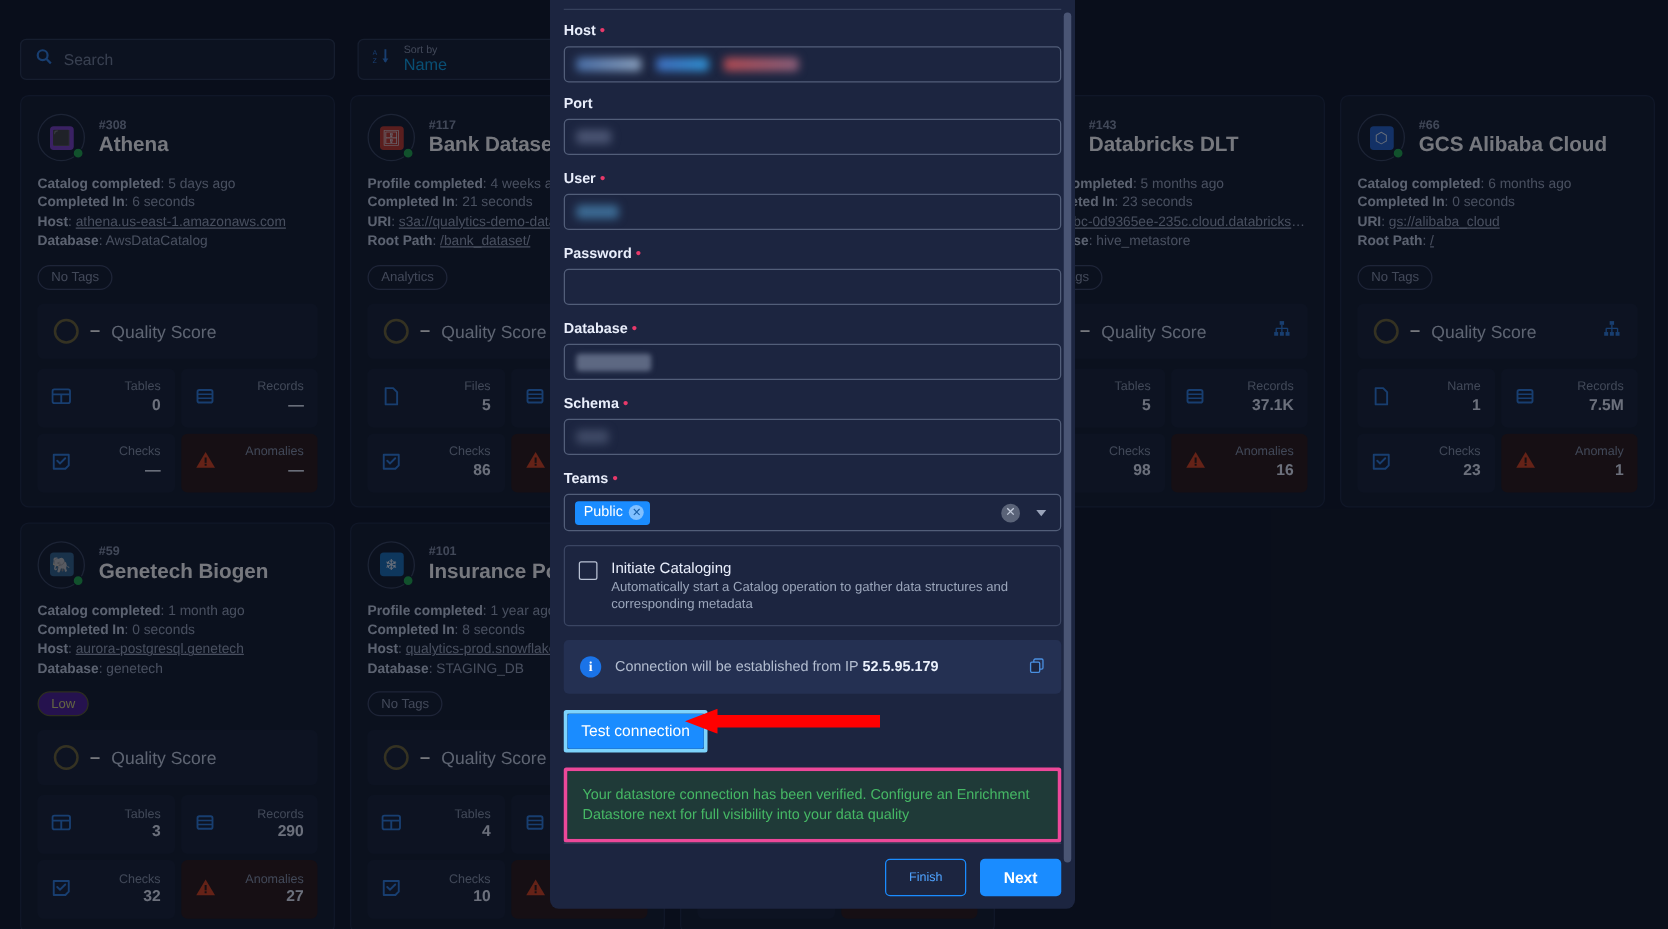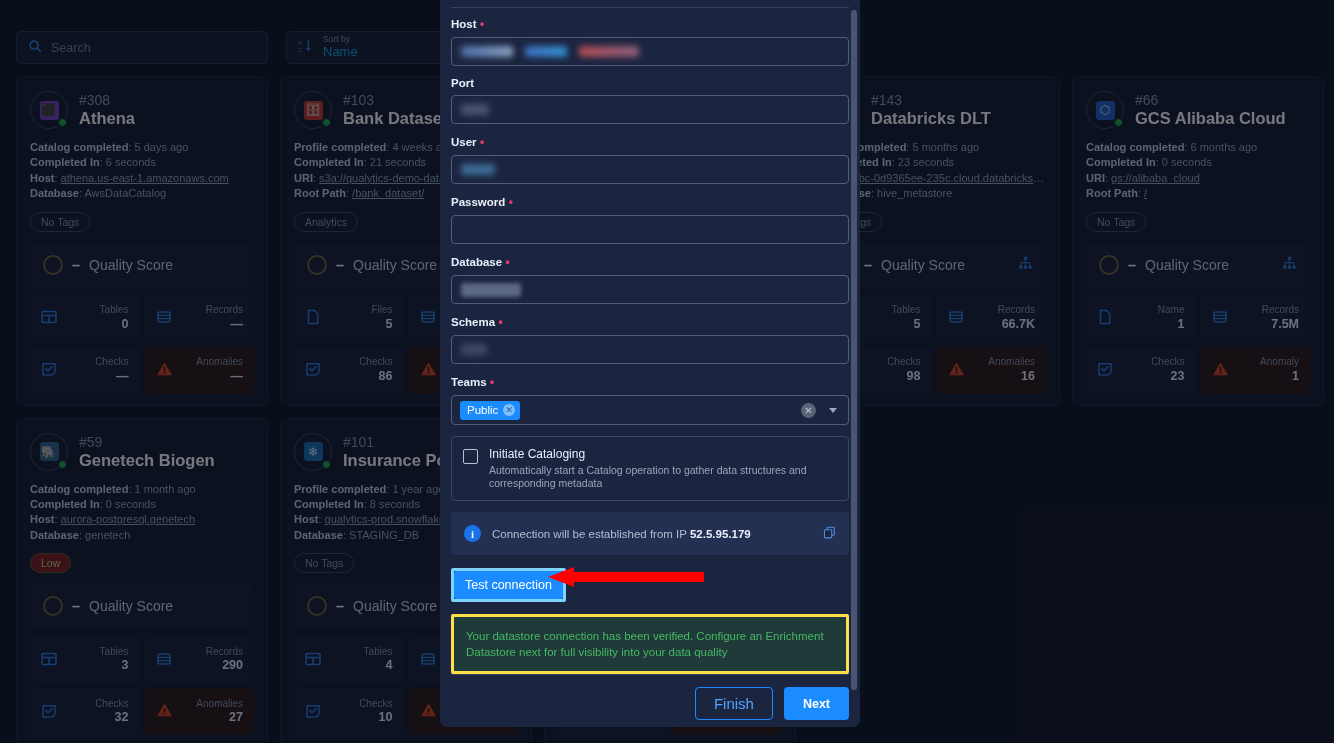--- a/index.html
+++ b/index.html
@@ -55,7 +55,7 @@
     border-radius: 50%; border: 1.5px solid #131b2c;
   }
   .head-texts { display: flex; flex-direction: column; min-width: 0; }
-  .card-id { font-size: 14px; color: #8a95ab; font-weight: normal; margin-bottom: 1px; }
+  .card-id { font-size: 10px; color: #8a95ab; font-weight: bold; margin-bottom: 1px; }
   .card-title {
     font-size: 16.5px; font-weight: bold; color: #ffffff; white-space: nowrap;
     overflow: hidden; text-overflow: ellipsis; max-width: 182px;

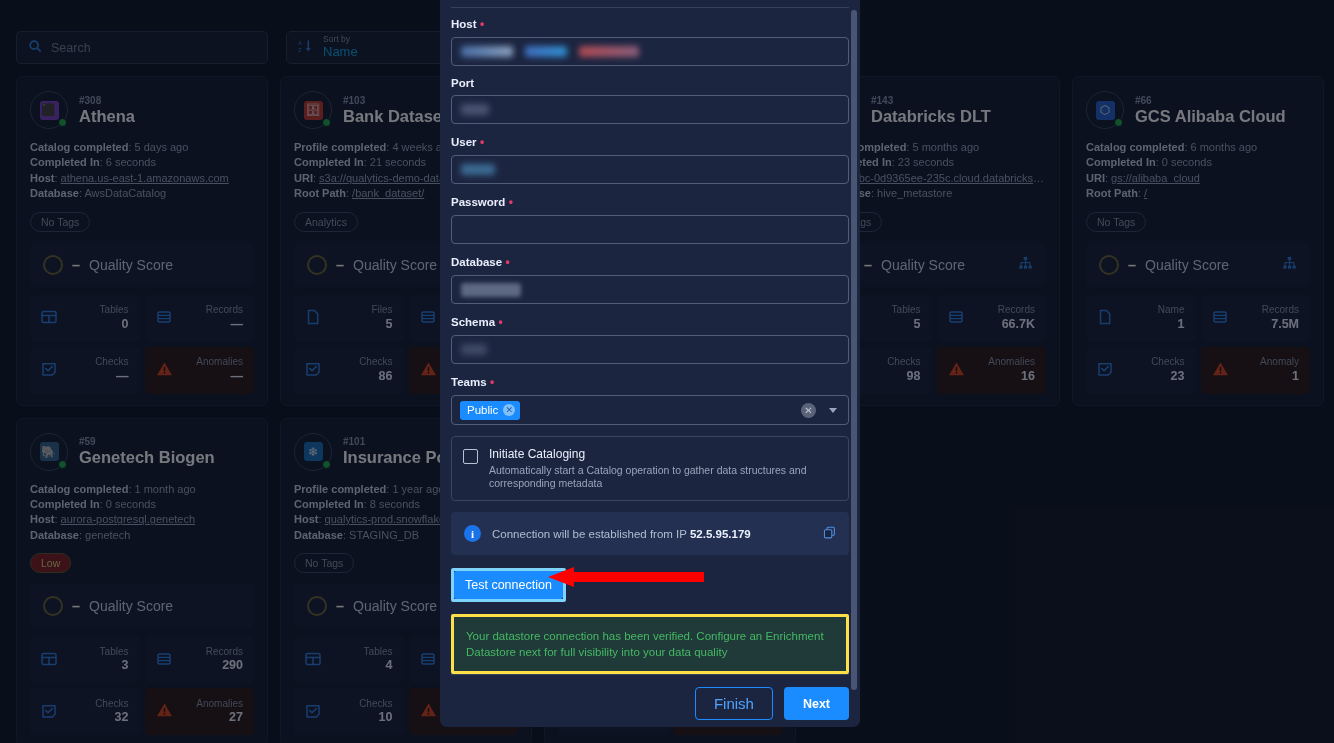--- a/index.html
+++ b/index.html
@@ -315,7 +315,7 @@
               <span class="status-dot" style="background:#1fa84a"></span>
             </span>
             <span class="head-texts">
-              <span class="card-id">#103</span>
+              <span class="card-id">#117</span>
               <span class="card-title">Bank Dataset - Parquet</span>
             </span>
           </div><div class="meta">

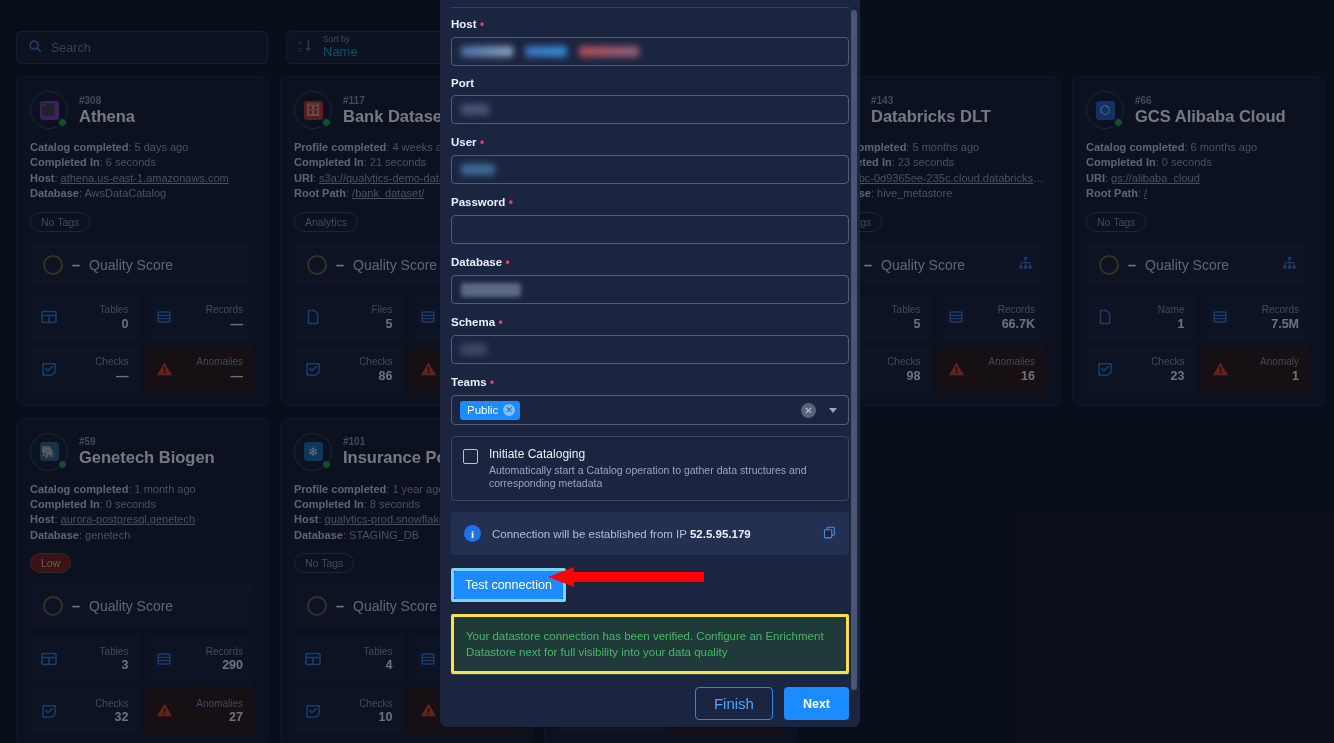--- a/index.html
+++ b/index.html
@@ -493,7 +493,7 @@
                 </svg></span>
               <span class="vals">
                 <span class="k" style="display:block">Records</span>
-                <span class="v" style="display:block">66.7K</span>
+                <span class="v" style="display:block">37.1K</span>
               </span>
             </div>
             <div class="stat">

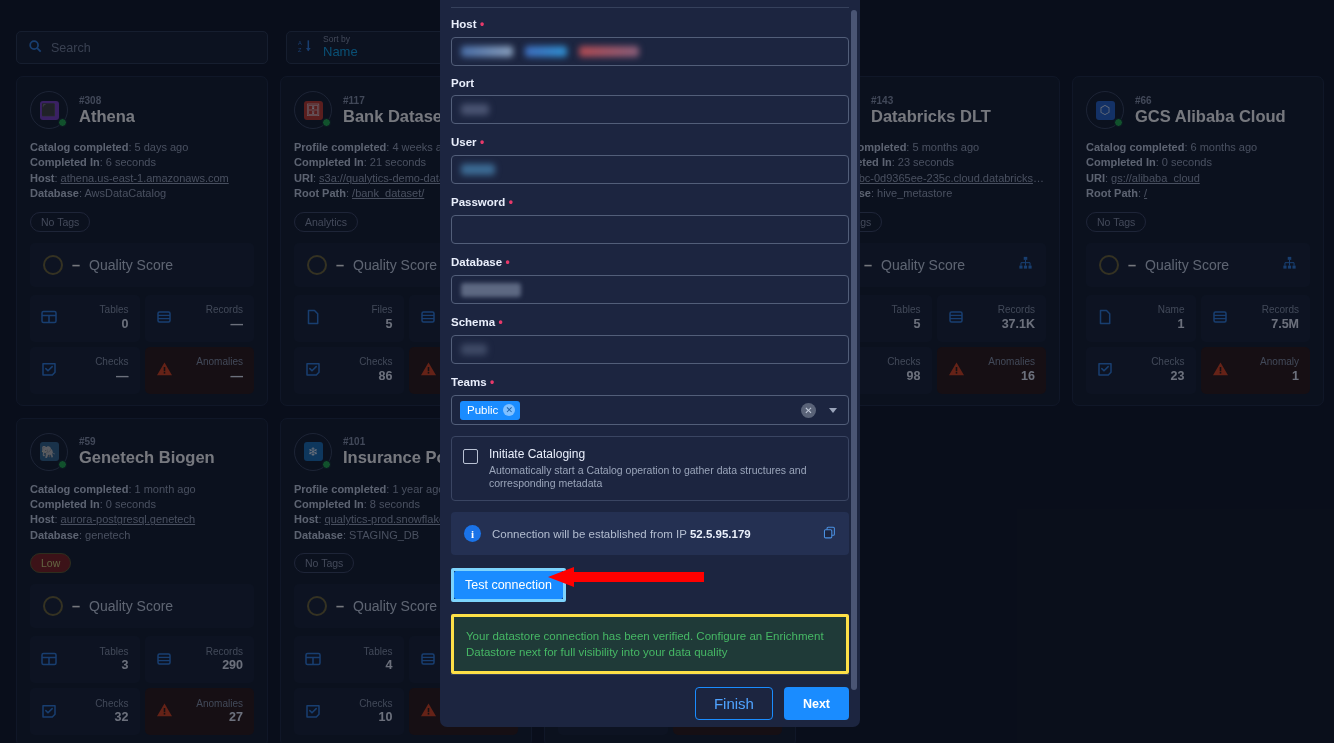--- a/index.html
+++ b/index.html
@@ -71,7 +71,7 @@
     padding: 3px 10px; font-size: 10.5px; color: #8d97ad; margin-bottom: 11px;
   }
   .tag.analytics { color: #8d97ad; }
-  .tag.low { background: #7f1d1d; border-color: #5d5c2c; color: #d4d47a; }
+  .tag.low { background: #4c1d95; border-color: #5d5c2c; color: #d4d47a; }
 
   .quality {
     background: #172134; border-radius: 5px; height: 44px; display: flex;

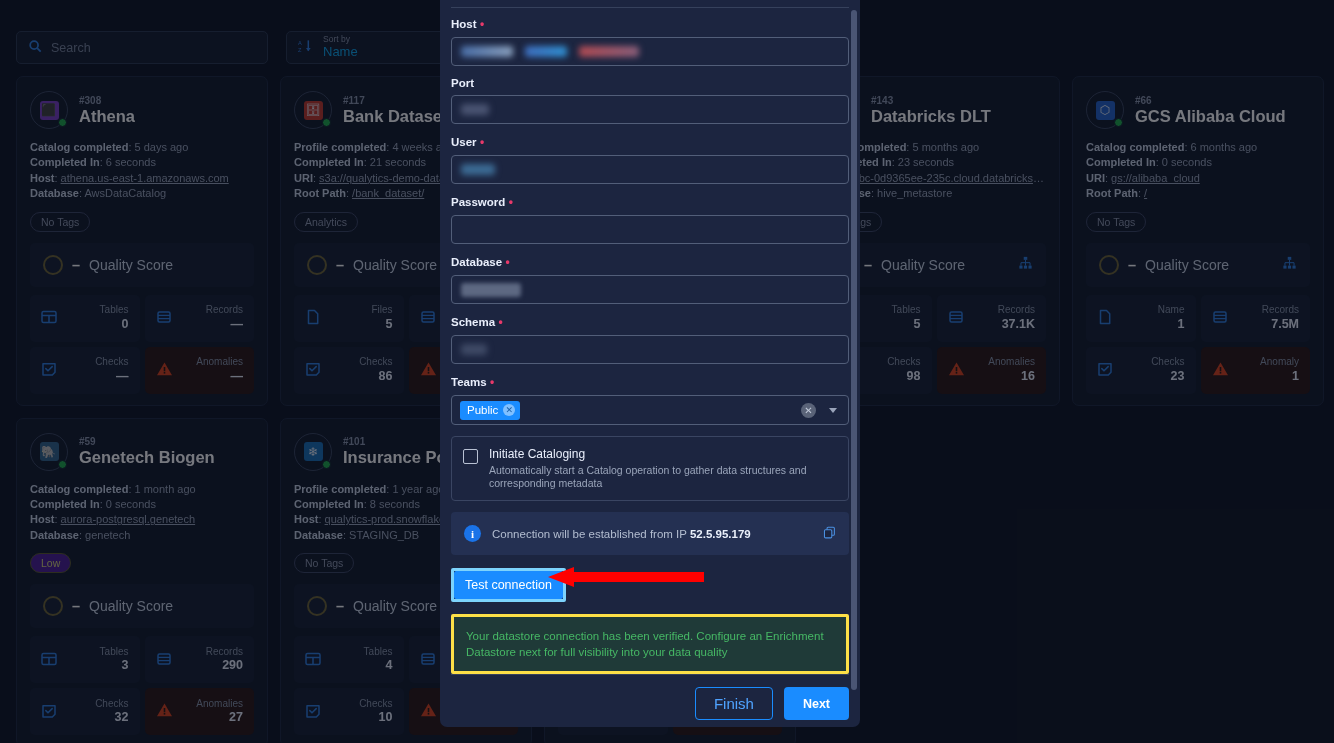--- a/index.html
+++ b/index.html
@@ -183,7 +183,7 @@
     padding: 7px 11px; border-radius: 2px; display: block; cursor: pointer;
     font-family: "Liberation Sans", sans-serif;
   }
-  .success-wrap { border: 3px solid #fde047; border-radius: 2px; margin-bottom: 0; }
+  .success-wrap { border: 3px solid #ec4899; border-radius: 2px; margin-bottom: 0; }
   .success-box {
     background: #1f3a38; padding: 11px 12px; font-size: 11.5px; color: #46b865;
     line-height: 16px;

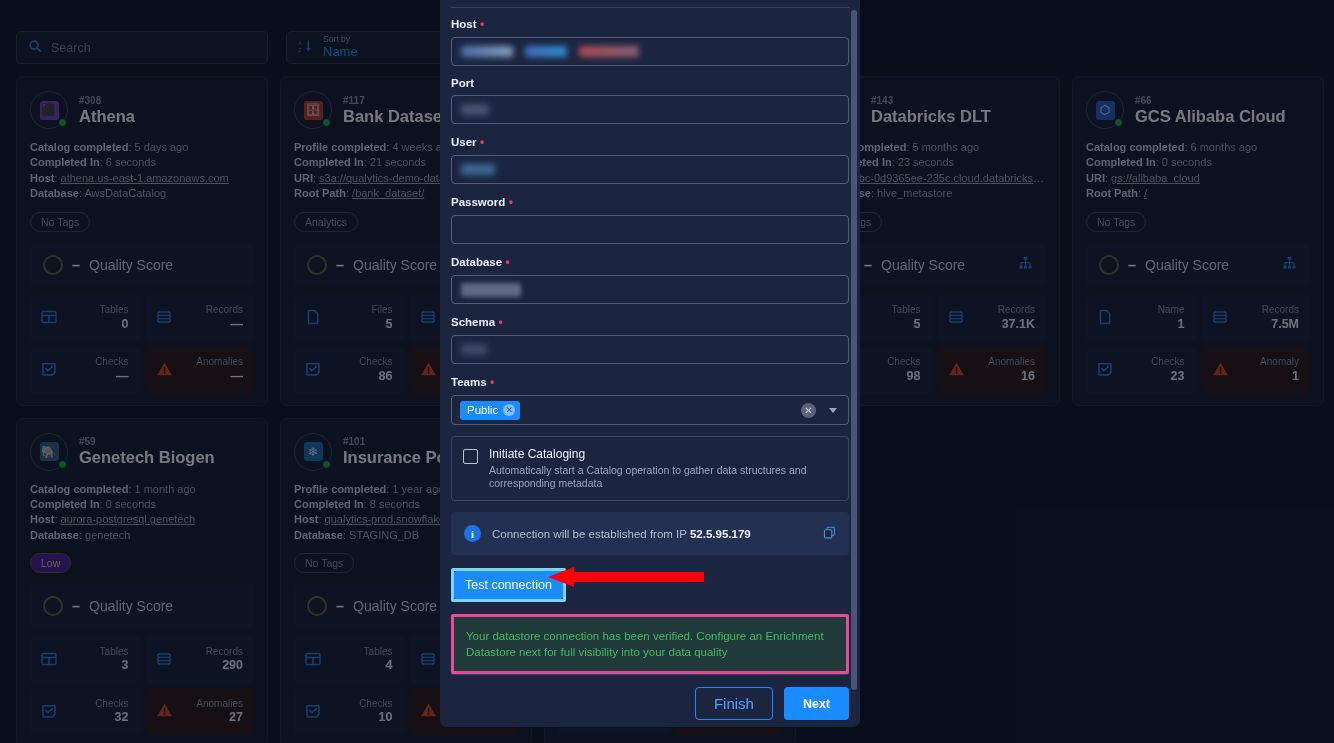--- a/index.html
+++ b/index.html
@@ -192,7 +192,7 @@
   .modal-actions { display: flex; justify-content: flex-end; gap: 11px; padding-bottom: 14px; }
   .btn-finish {
     border: 1px solid #1a8cff; background: transparent; color: #4fa3ff;
-    font-size: 15px; padding: 7px 18px; border-radius: 4px; cursor: pointer;
+    font-size: 10px; padding: 7px 18px; border-radius: 4px; cursor: pointer;
     font-family: "Liberation Sans", sans-serif;
   }
   .btn-next {

